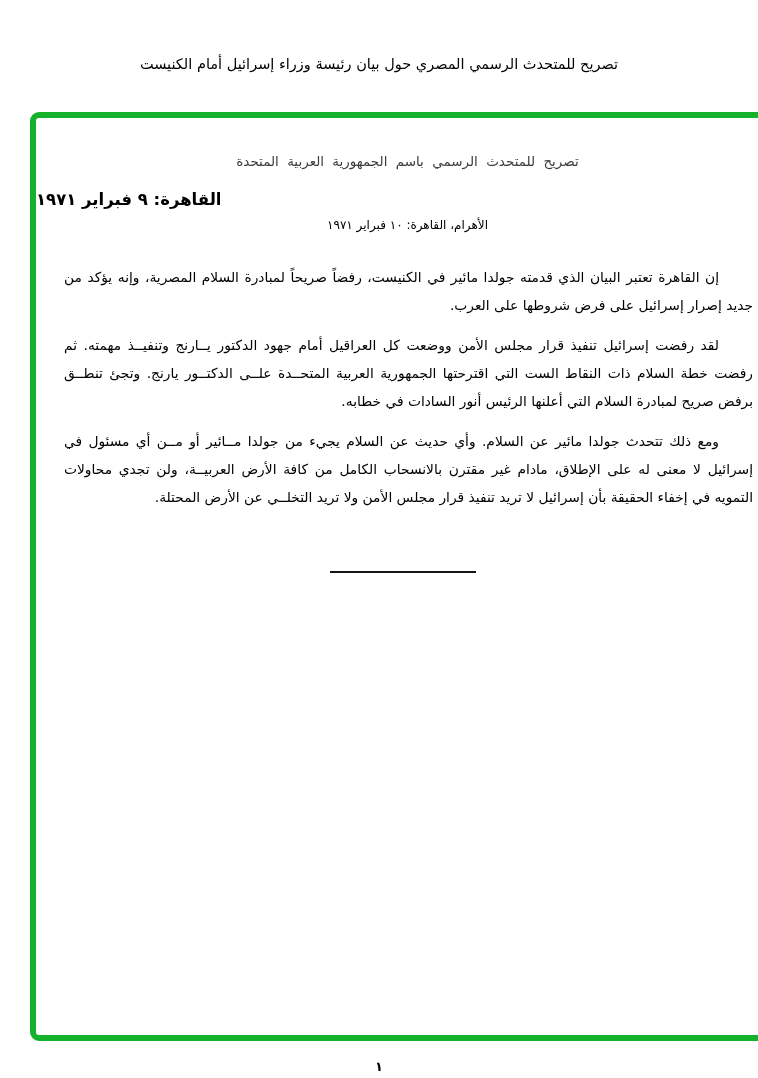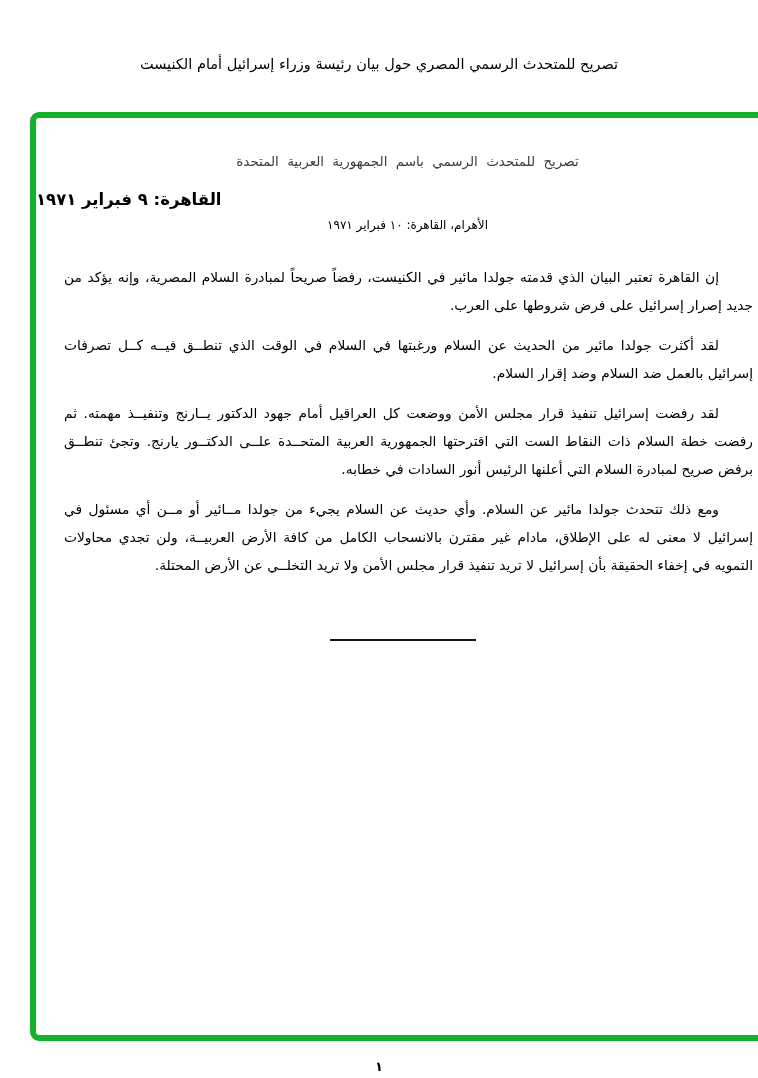--- a/index.html
+++ b/index.html
@@ -105,7 +105,6 @@
 
     <div class="body-text">
       <p>إن القاهرة تعتبر البيان الذي قدمته جولدا مائير في الكنيست، رفضاً صريحاً لمبادرة السلام المصرية، وإنه يؤكد من جديد إصرار إسرائيل على فرض شروطها على العرب.</p>
-      <p>لقد أكثرت جولدا مائير من الحديث عن السلام ورغبتها في السلام في الوقت الذي تنطــق فيــه كــل تصرفات إسرائيل بالعمل ضد السلام وضد إقرار السلام.</p>
       <p>لقد رفضت إسرائيل تنفيذ قرار مجلس الأمن ووضعت كل العراقيل أمام جهود الدكتور يــارنج وتنفيــذ مهمته. ثم رفضت خطة السلام ذات النقاط الست التي اقترحتها الجمهورية العربية المتحــدة علــى الدكتــور يارنج. وتجئ تنطــق برفض صريح لمبادرة السلام التي أعلنها الرئيس أنور السادات في خطابه.</p>
       <p>ومع ذلك تتحدث جولدا مائير عن السلام. وأي حديث عن السلام يجيء من جولدا مــائير أو مــن أي مسئول في إسرائيل لا معنى له على الإطلاق، مادام غير مقترن بالانسحاب الكامل من كافة الأرض العربيــة، ولن تجدي محاولات التمويه في إخفاء الحقيقة بأن إسرائيل لا تريد تنفيذ قرار مجلس الأمن ولا تريد التخلــي عن الأرض المحتلة.</p>
     </div>

